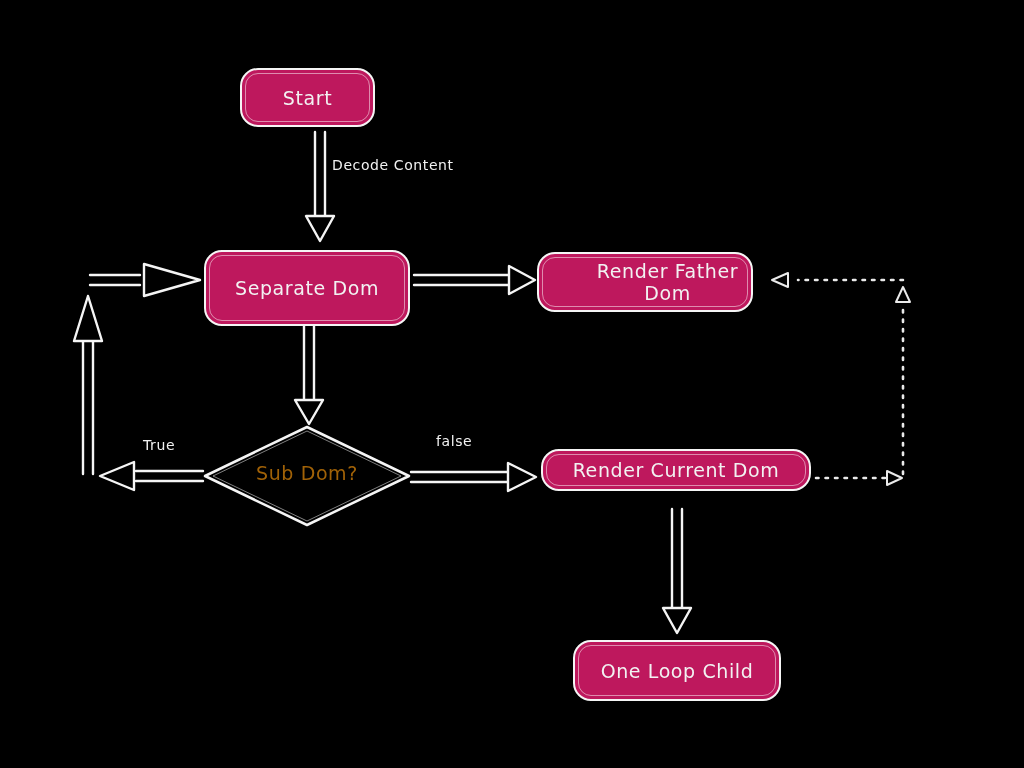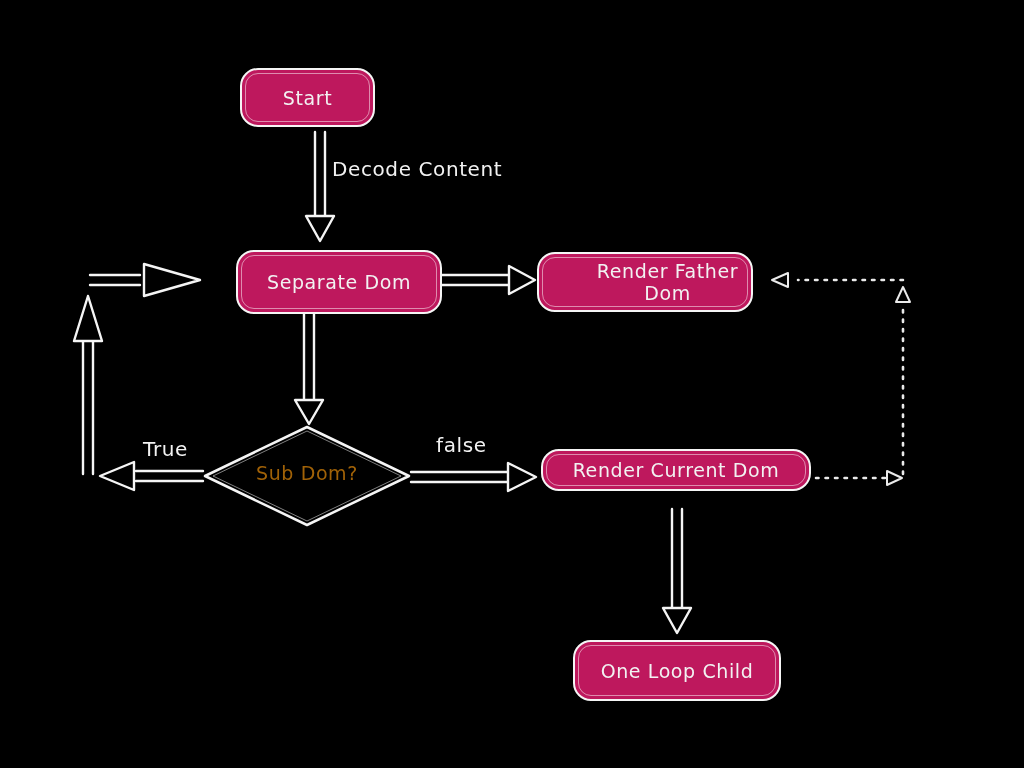--- a/index.html
+++ b/index.html
@@ -82,7 +82,7 @@
   }
   .edge-label {
     position: absolute;
-    font-size: 20px;
+    font-size: 14px;
     letter-spacing: 0.6px;
     color: #f2f2f2;
     white-space: nowrap;

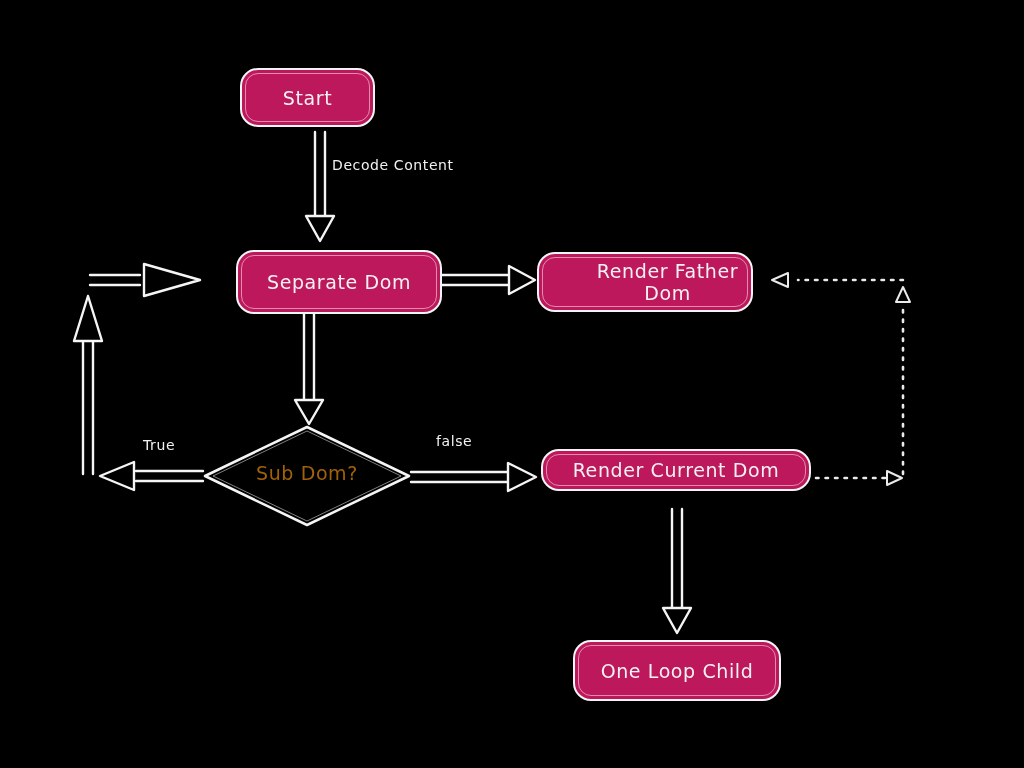--- a/index.html
+++ b/index.html
@@ -170,7 +170,7 @@
 
   <div class="node" style="left:240px; top:68px; width:135px; height:59px;">Start</div>
 
-  <div class="node" style="left:204px; top:250px; width:206px; height:64px;margin-left:32px;">Separate Dom</div>
+  <div class="node" style="left:204px; top:250px; width:206px; height:76px;">Separate Dom</div>
 
   <div class="node" style="left:537px; top:252px; width:216px; height:60px;padding-left:45px;">Render Father Dom</div>
 

